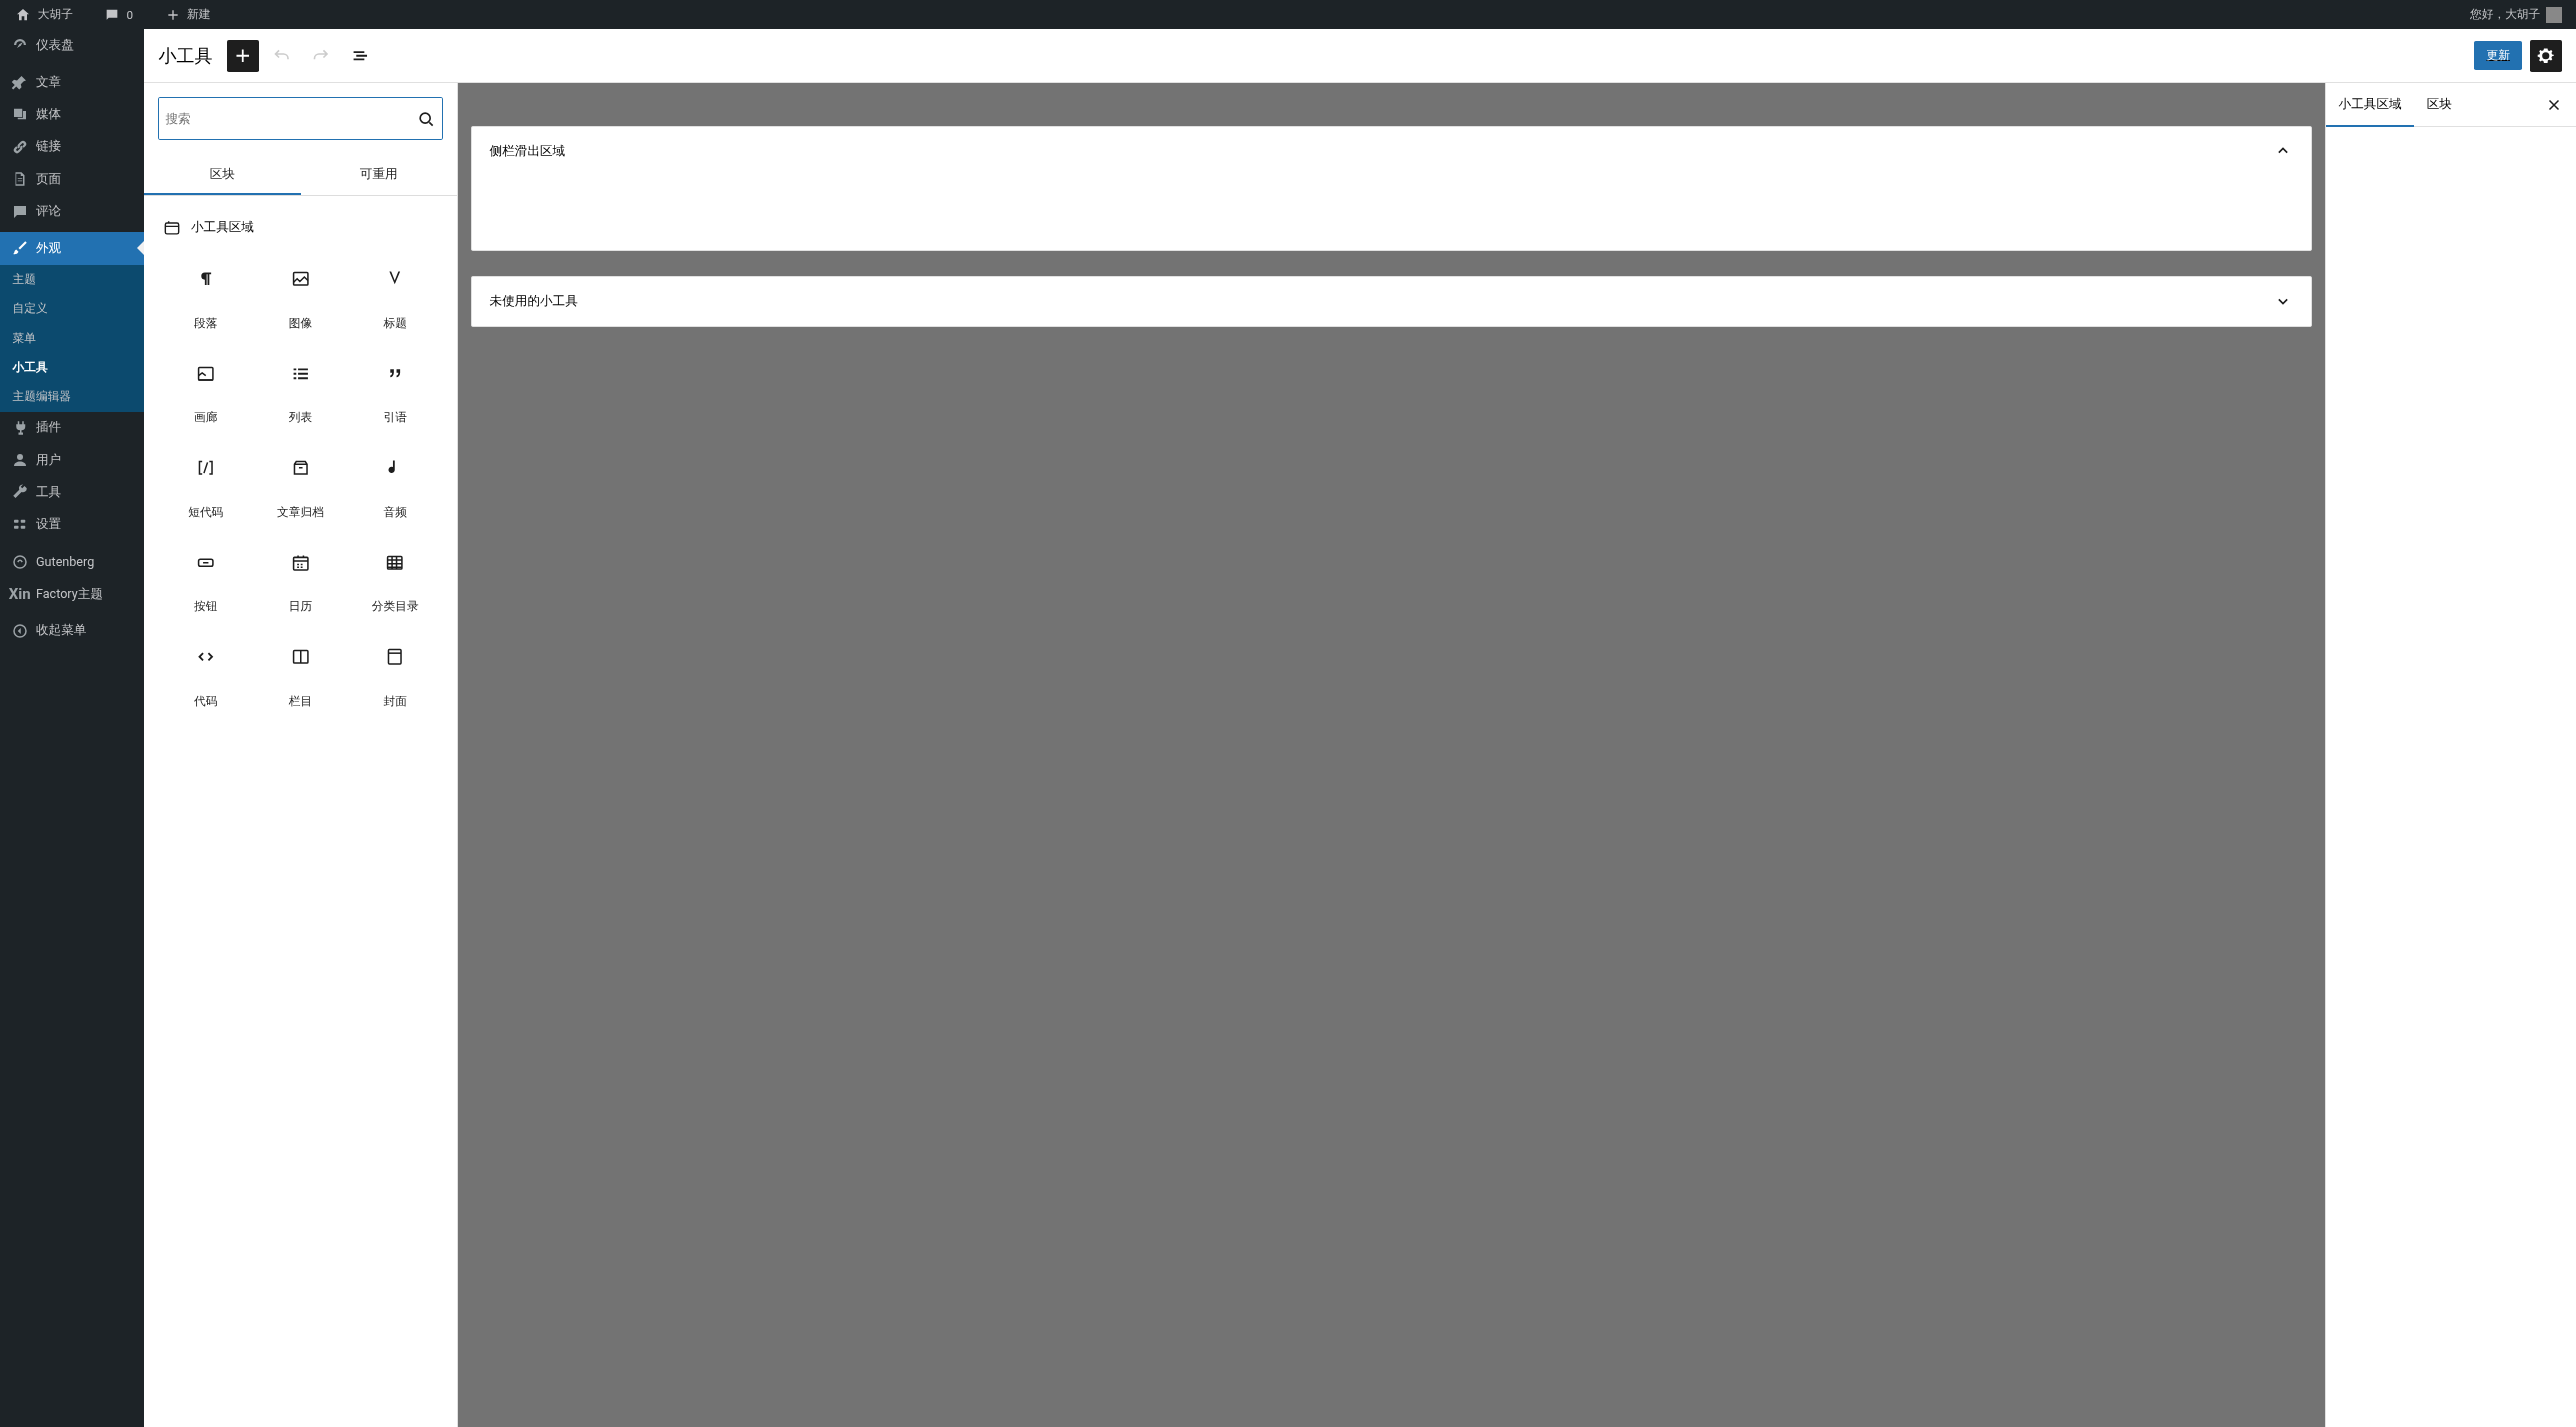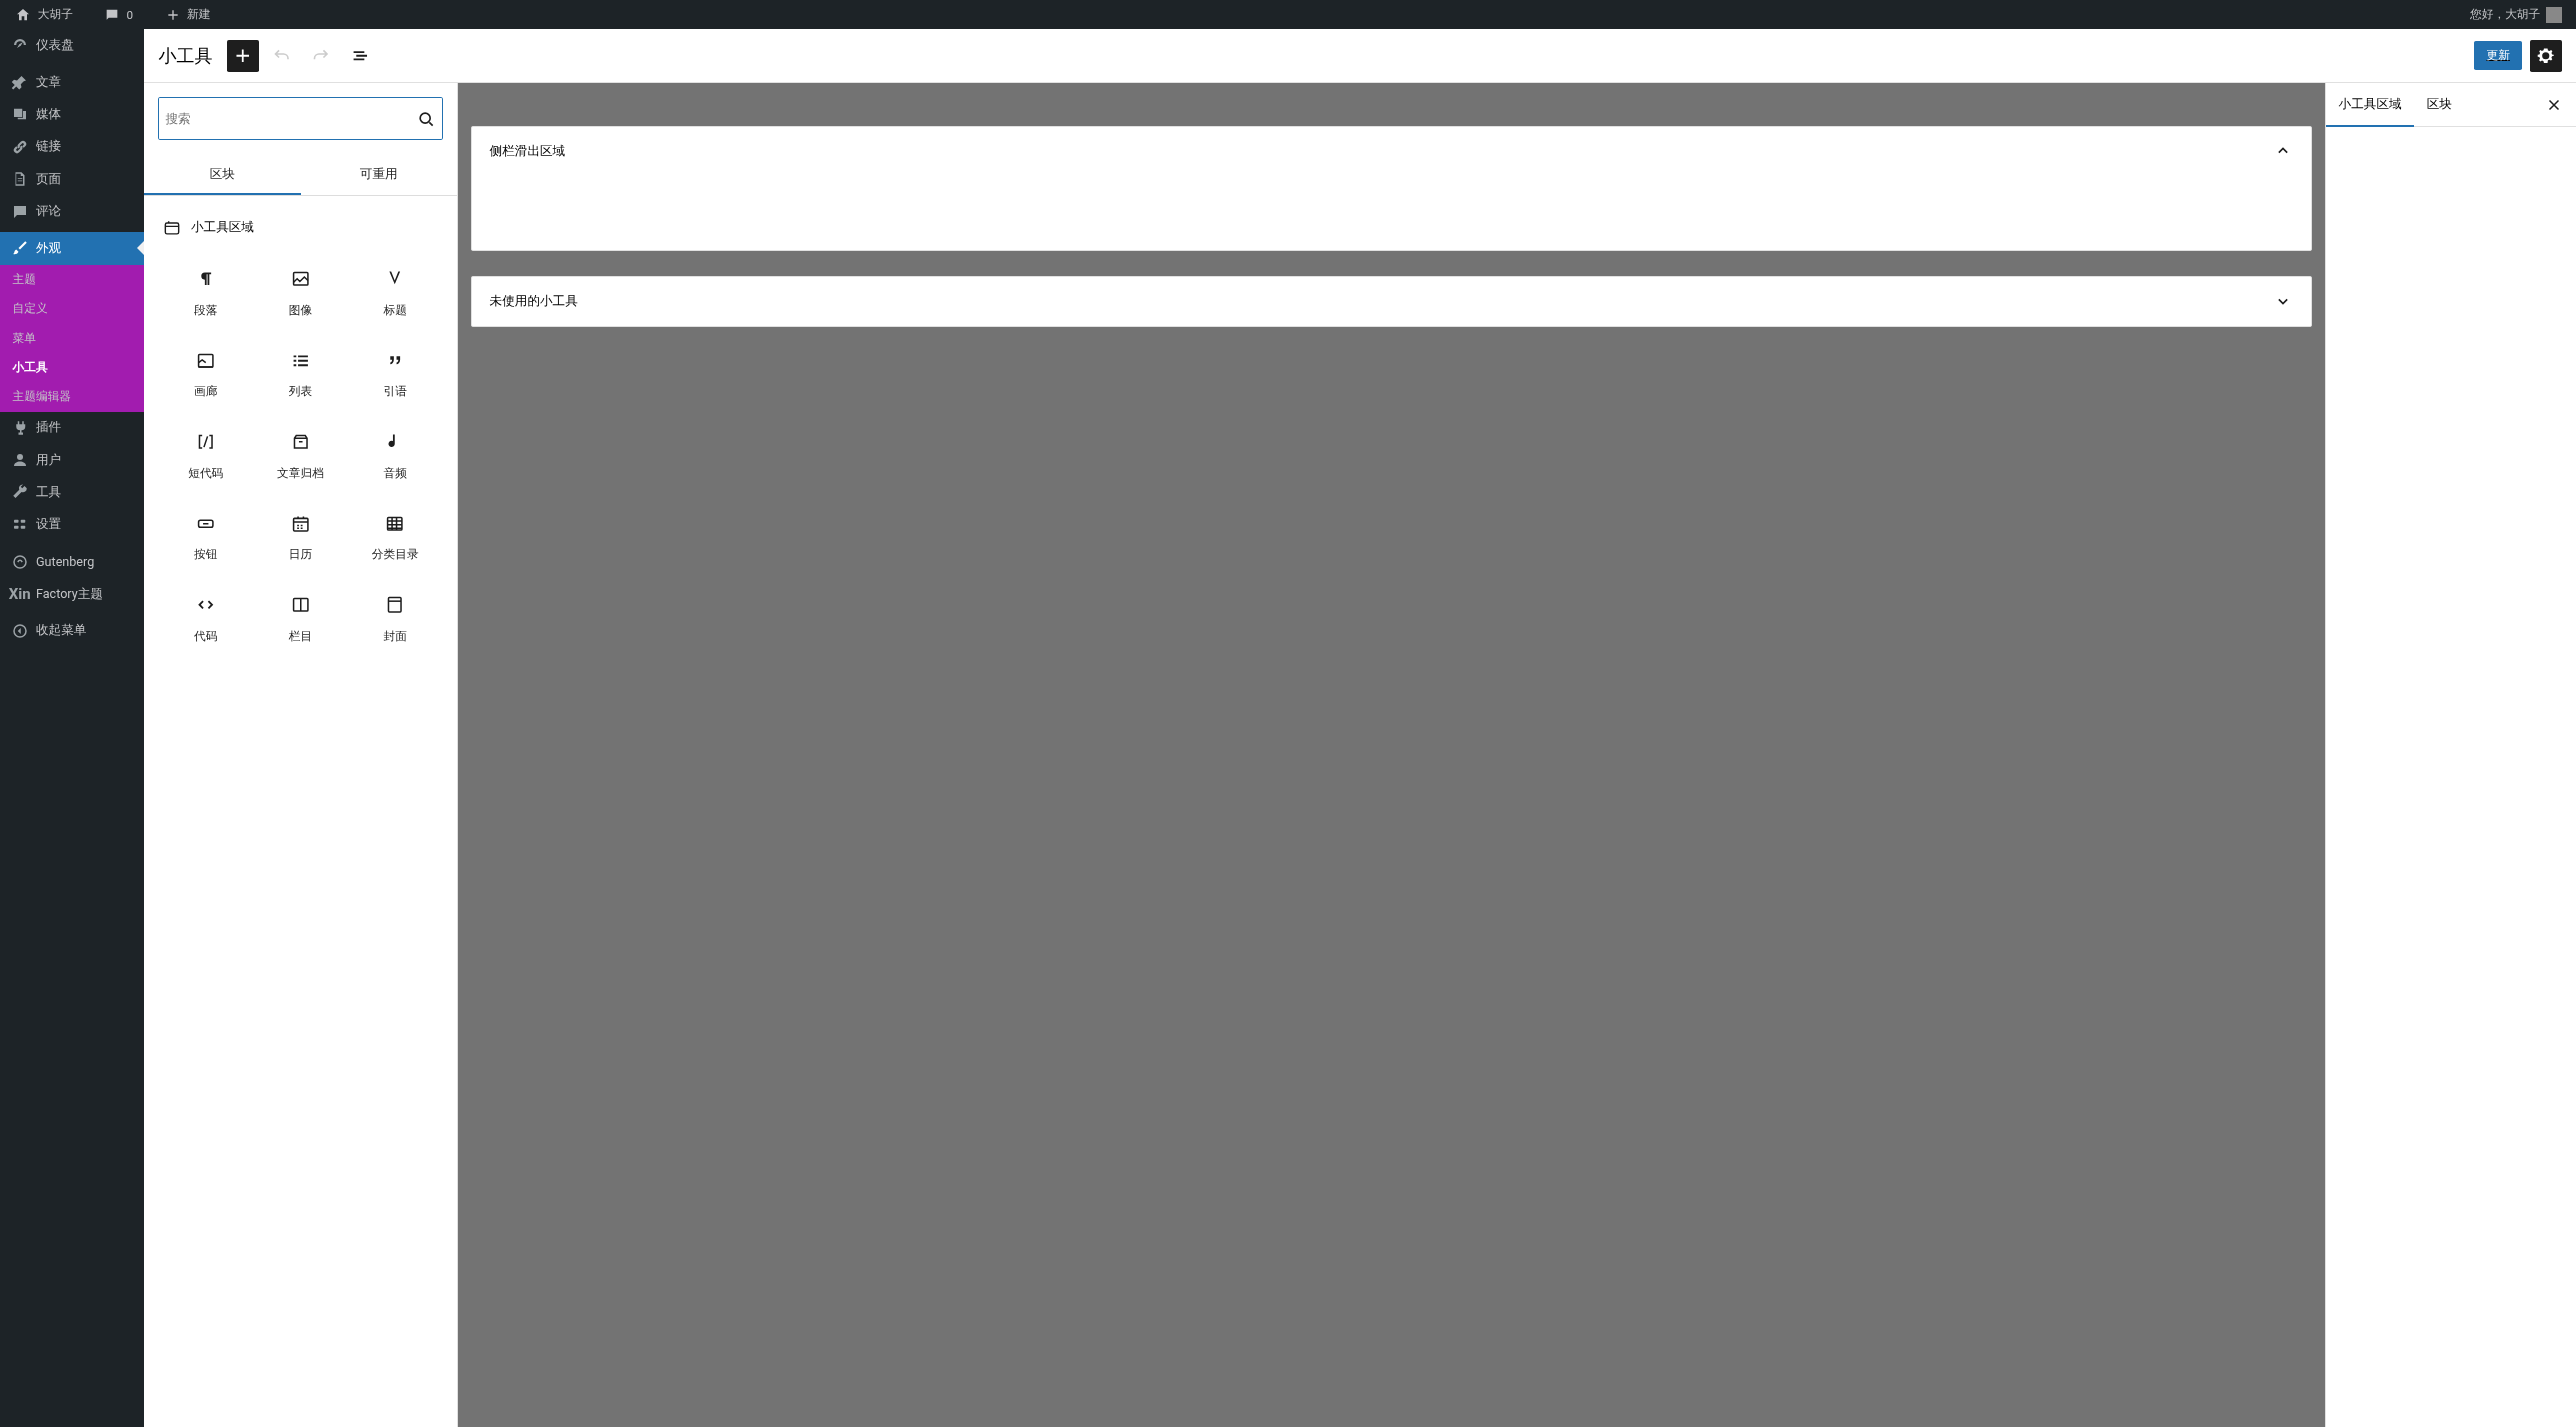--- a/index.html
+++ b/index.html
@@ -23,7 +23,7 @@
 .menu-item.current::after { content: ""; position: absolute; right: 0; top: 50%; margin-top: -7.2px; border: 7.2px solid transparent; border-right-color: #f0f0f1; }
 .menu-icon { width: 18px; height: 18px; display: inline-flex; align-items: center; justify-content: center; color: rgba(240,246,252,.6); }
 .menu-item.current .menu-icon { color: #fff; }
-.submenu { background: #a21caf; }
+.submenu { background: #0c4a6e; }
 .submenu .menu-item { padding-left: 12.6px; font-size: 11.7px; min-height: 27px; color: #c3c4c7; }
 .submenu .menu-item.active { color: #fff; font-weight: 600; }
 .menu-separator { height: 4.5px; }

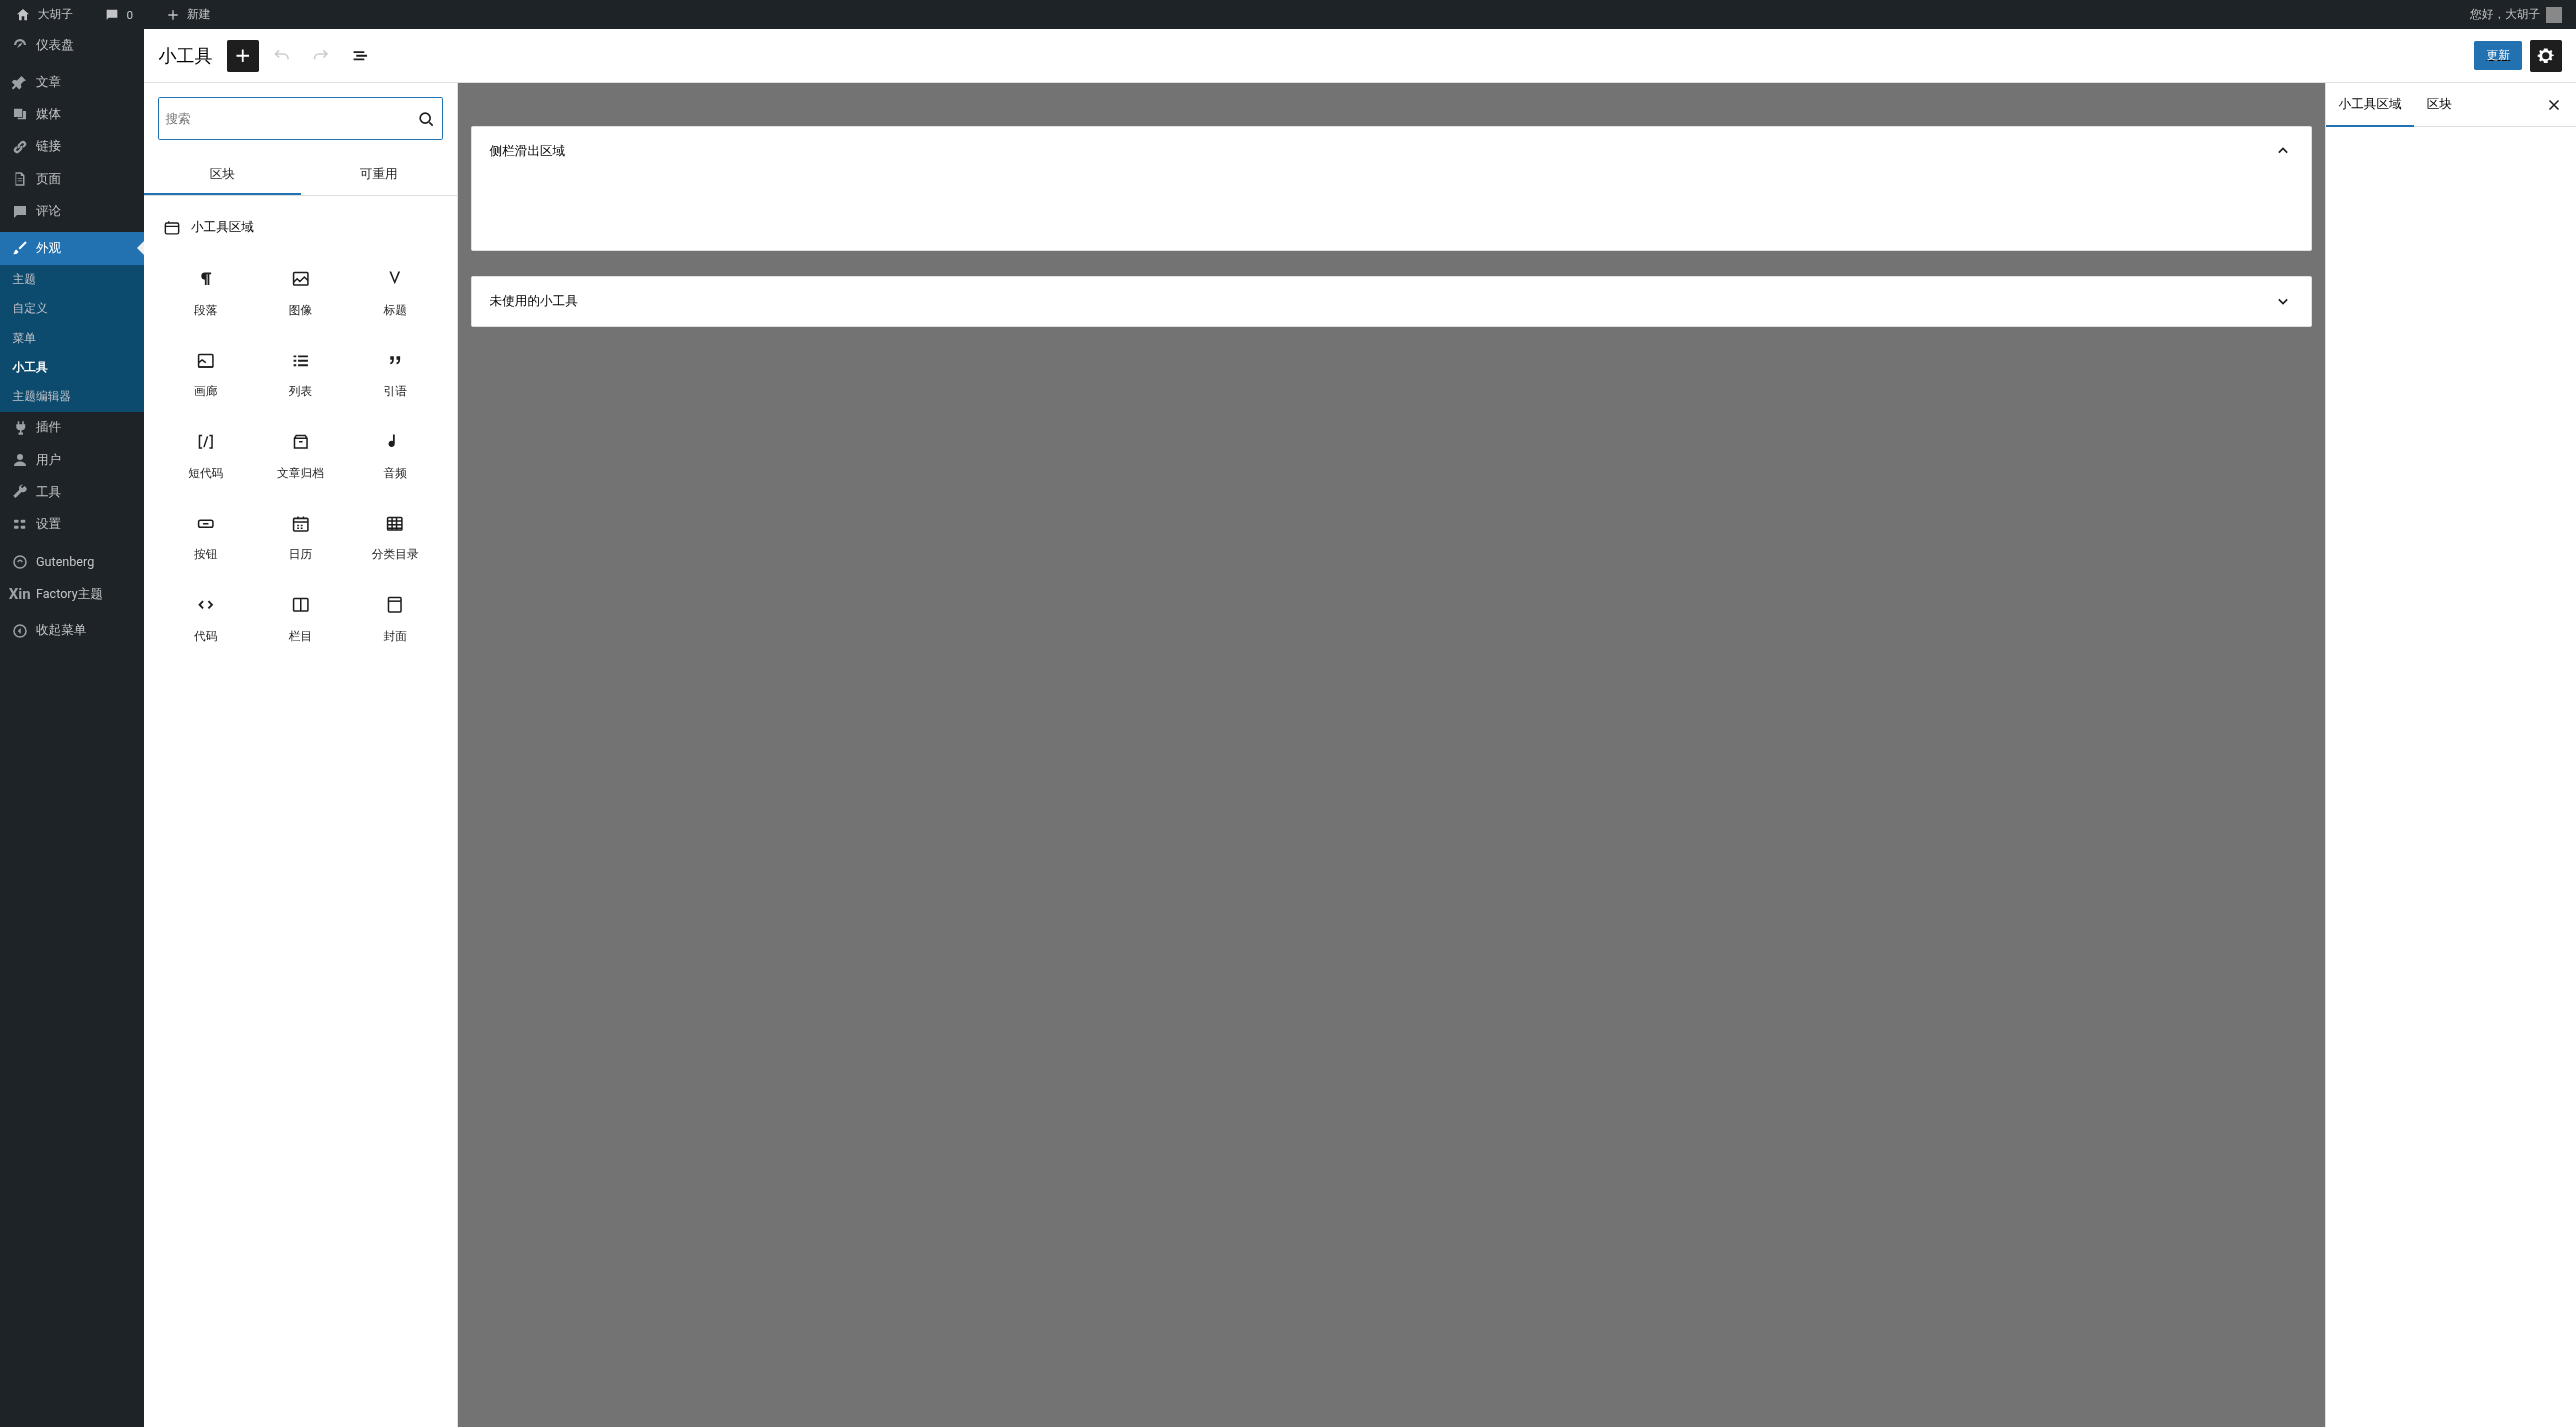--- a/index.html
+++ b/index.html
@@ -56,7 +56,7 @@
 .inserter-content { flex: 1; overflow-y: auto; padding: 14.4px; }
 .block-category-title { display: flex; align-items: center; gap: 9px; padding: 7.2px 3.6px 14.4px; font-size: 12.6px; }
 .block-grid { display: grid; grid-template-columns: repeat(3, 1fr); gap: 0; }
-.block-item { display: flex; flex-direction: column; align-items: center; justify-content: center; padding: 16px 3.6px; cursor: pointer; gap: 13px; border-radius: 1.8px; }
+.block-item { display: flex; flex-direction: column; align-items: center; justify-content: center; padding: 16px 3.6px; cursor: pointer; gap: 26px; border-radius: 1.8px; }
 .block-item-icon { width: 21.5px; height: 21.5px; display: flex; align-items: center; justify-content: center; color: #1e1e1e; }
 .block-item-label { font-size: 11.7px; color: #1e1e1e; text-align: center; }
 

